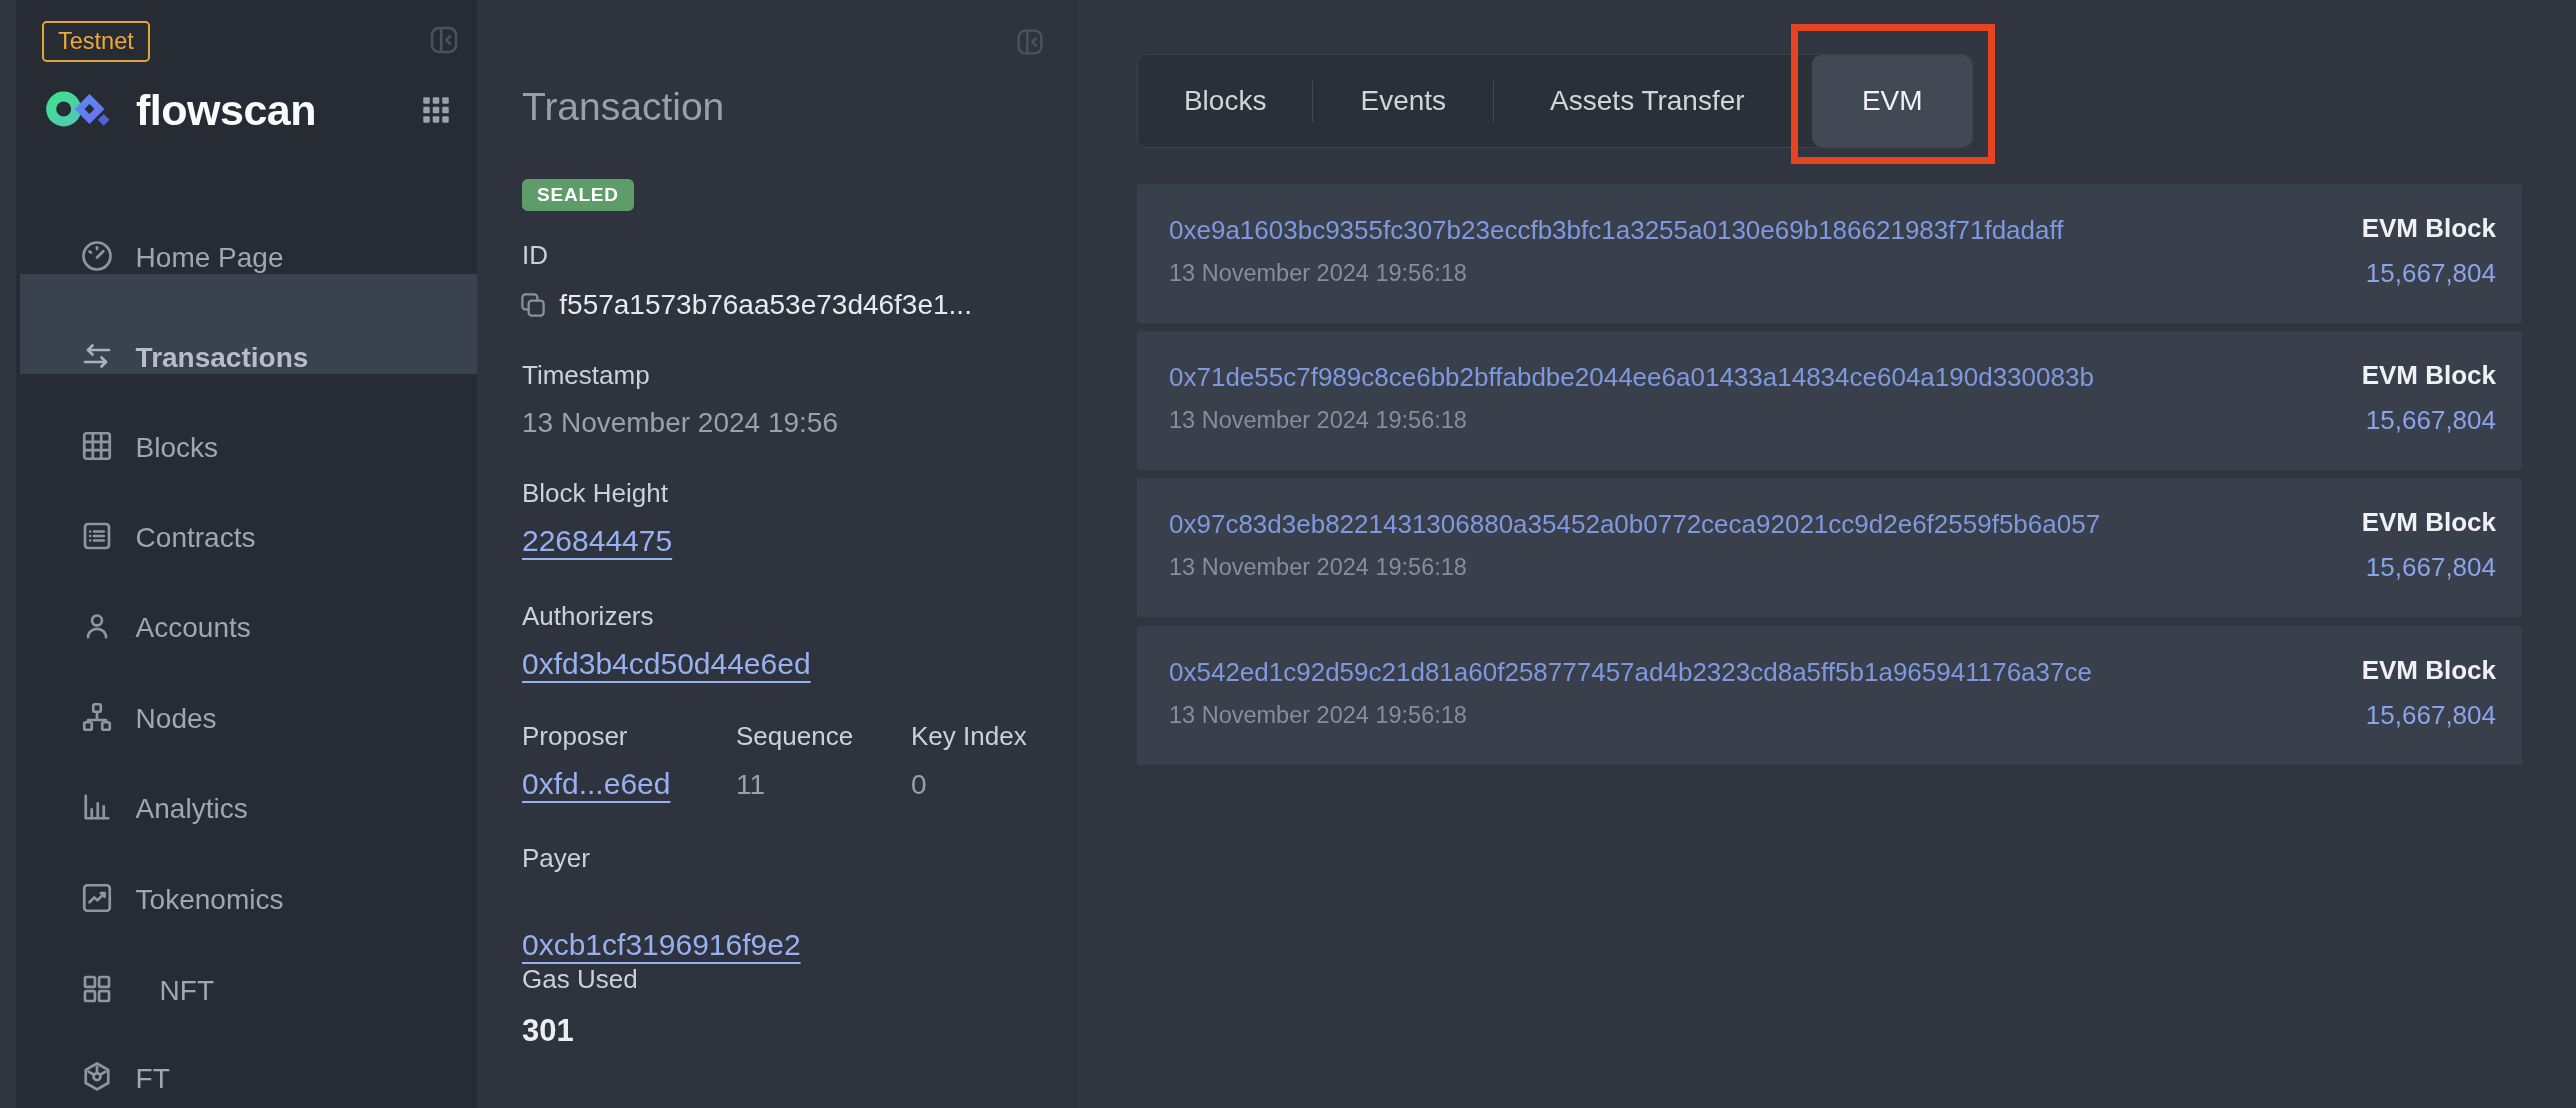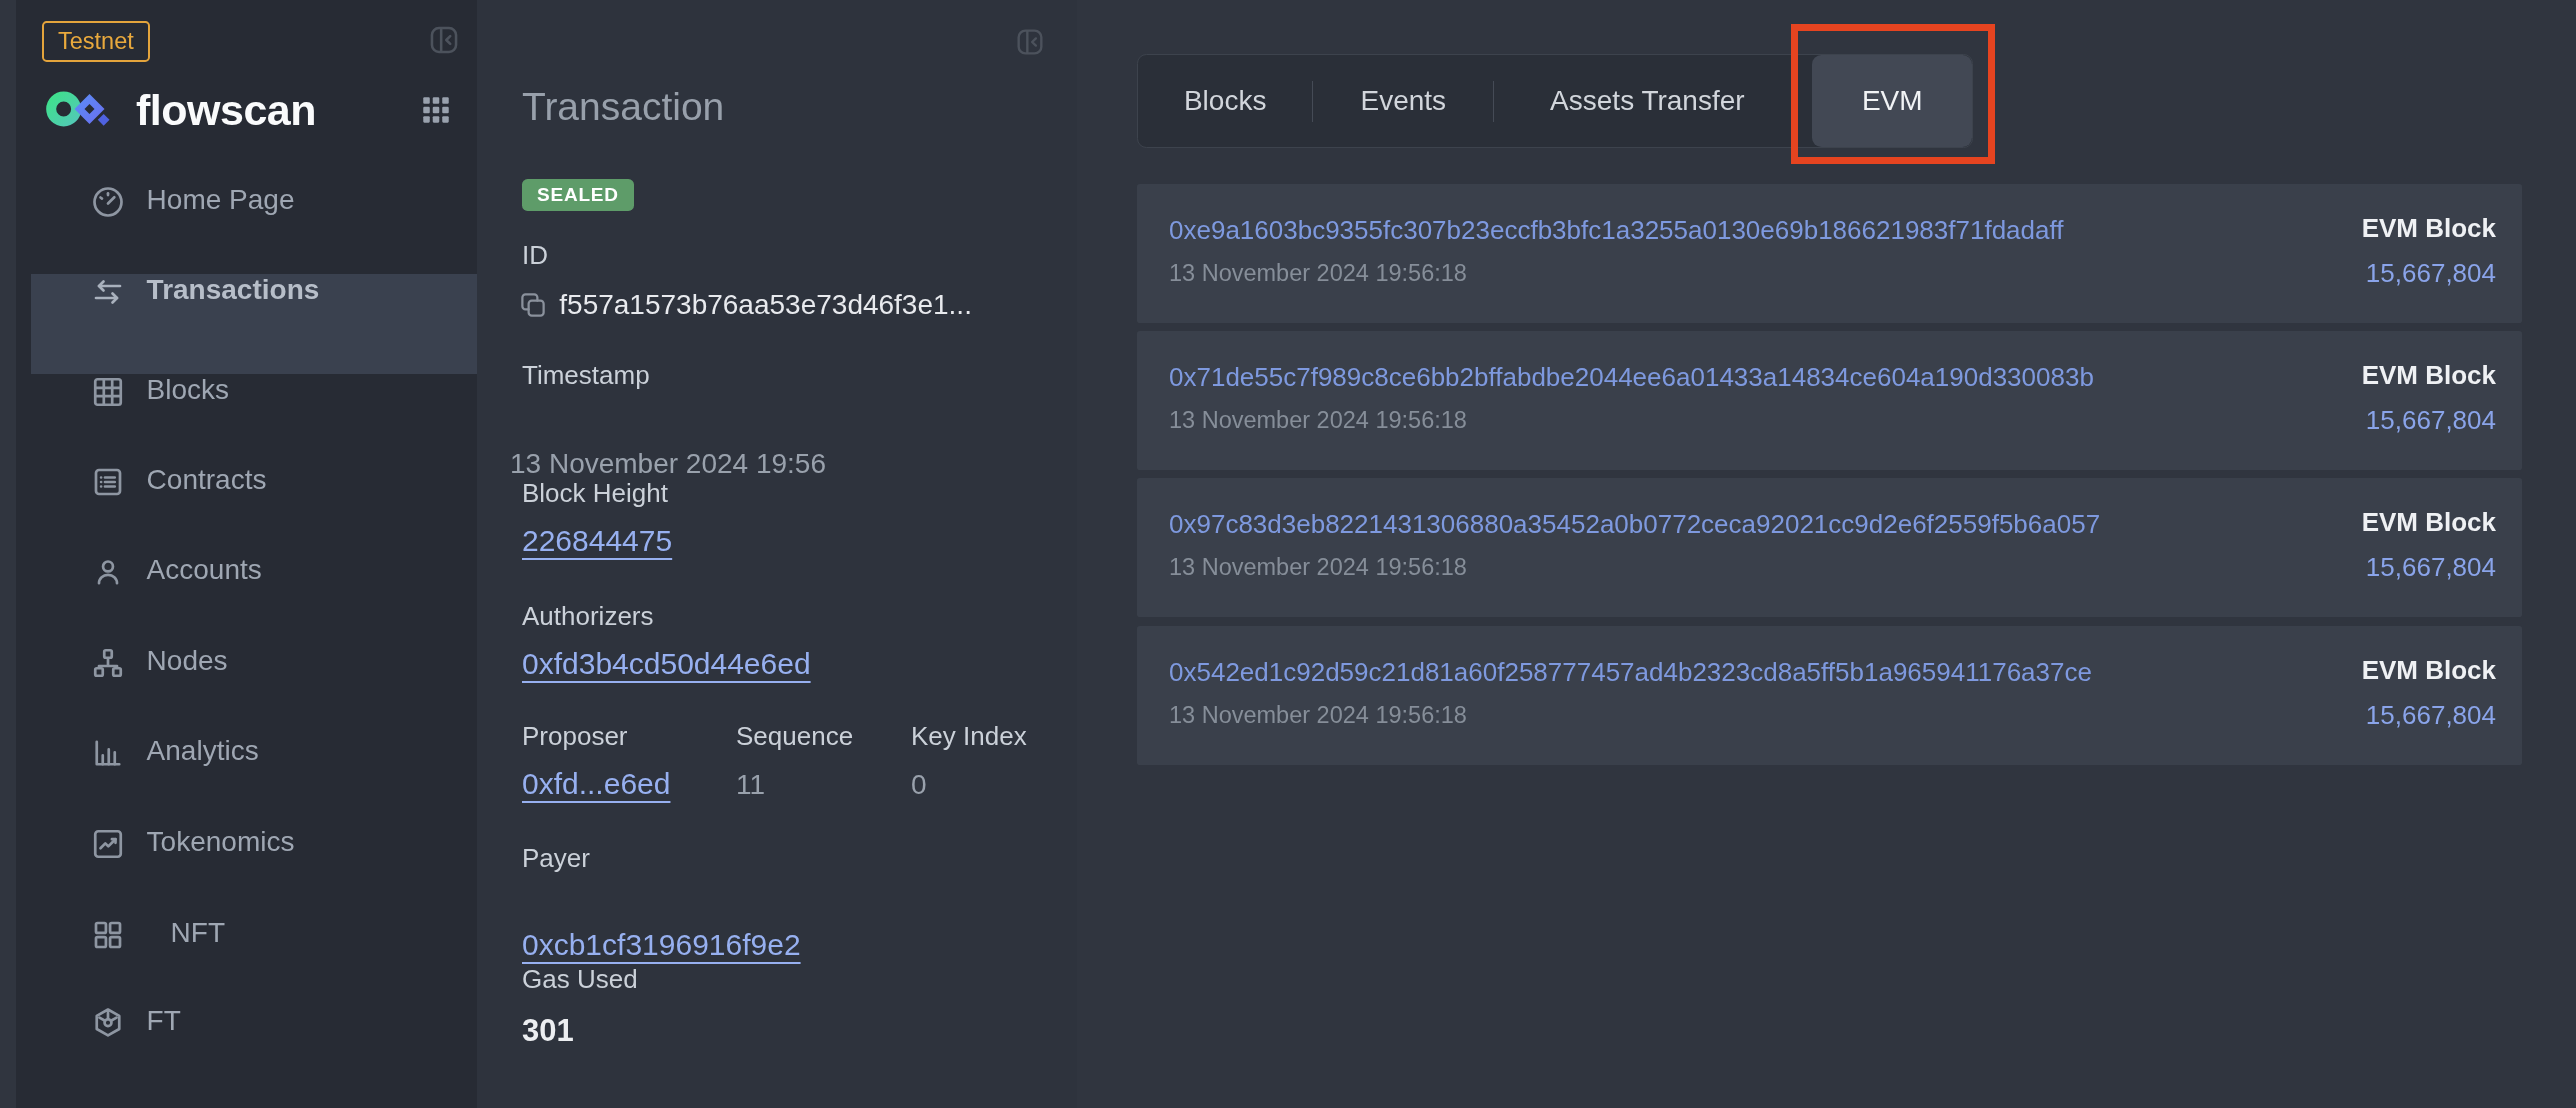--- a/index.html
+++ b/index.html
@@ -16,7 +16,7 @@
   .brand-row{position:absolute;left:26px;top:81px;height:58px;display:flex;align-items:center;}
   .brand-name{margin-left:19px;font-size:43px;font-weight:800;color:#FAFBFC;letter-spacing:-0.5px;}
   .apps-icon{position:absolute;left:403px;top:93px;color:#99A1AD;cursor:pointer;}
-  .nav-item{position:absolute;left:15px;width:477px;height:90px;display:flex;align-items:flex-start;
+  .nav-item{position:absolute;left:4px;width:477px;height:90px;display:flex;align-items:flex-end;
        padding-left:59px;cursor:pointer;}
   .nav-item .nav-icon{width:36px;height:36px;color:#8E96A2;flex:0 0 36px;}
   .nav-item .nav-label{margin-left:20.6px;font-size:28px;color:#9FA7B3;}

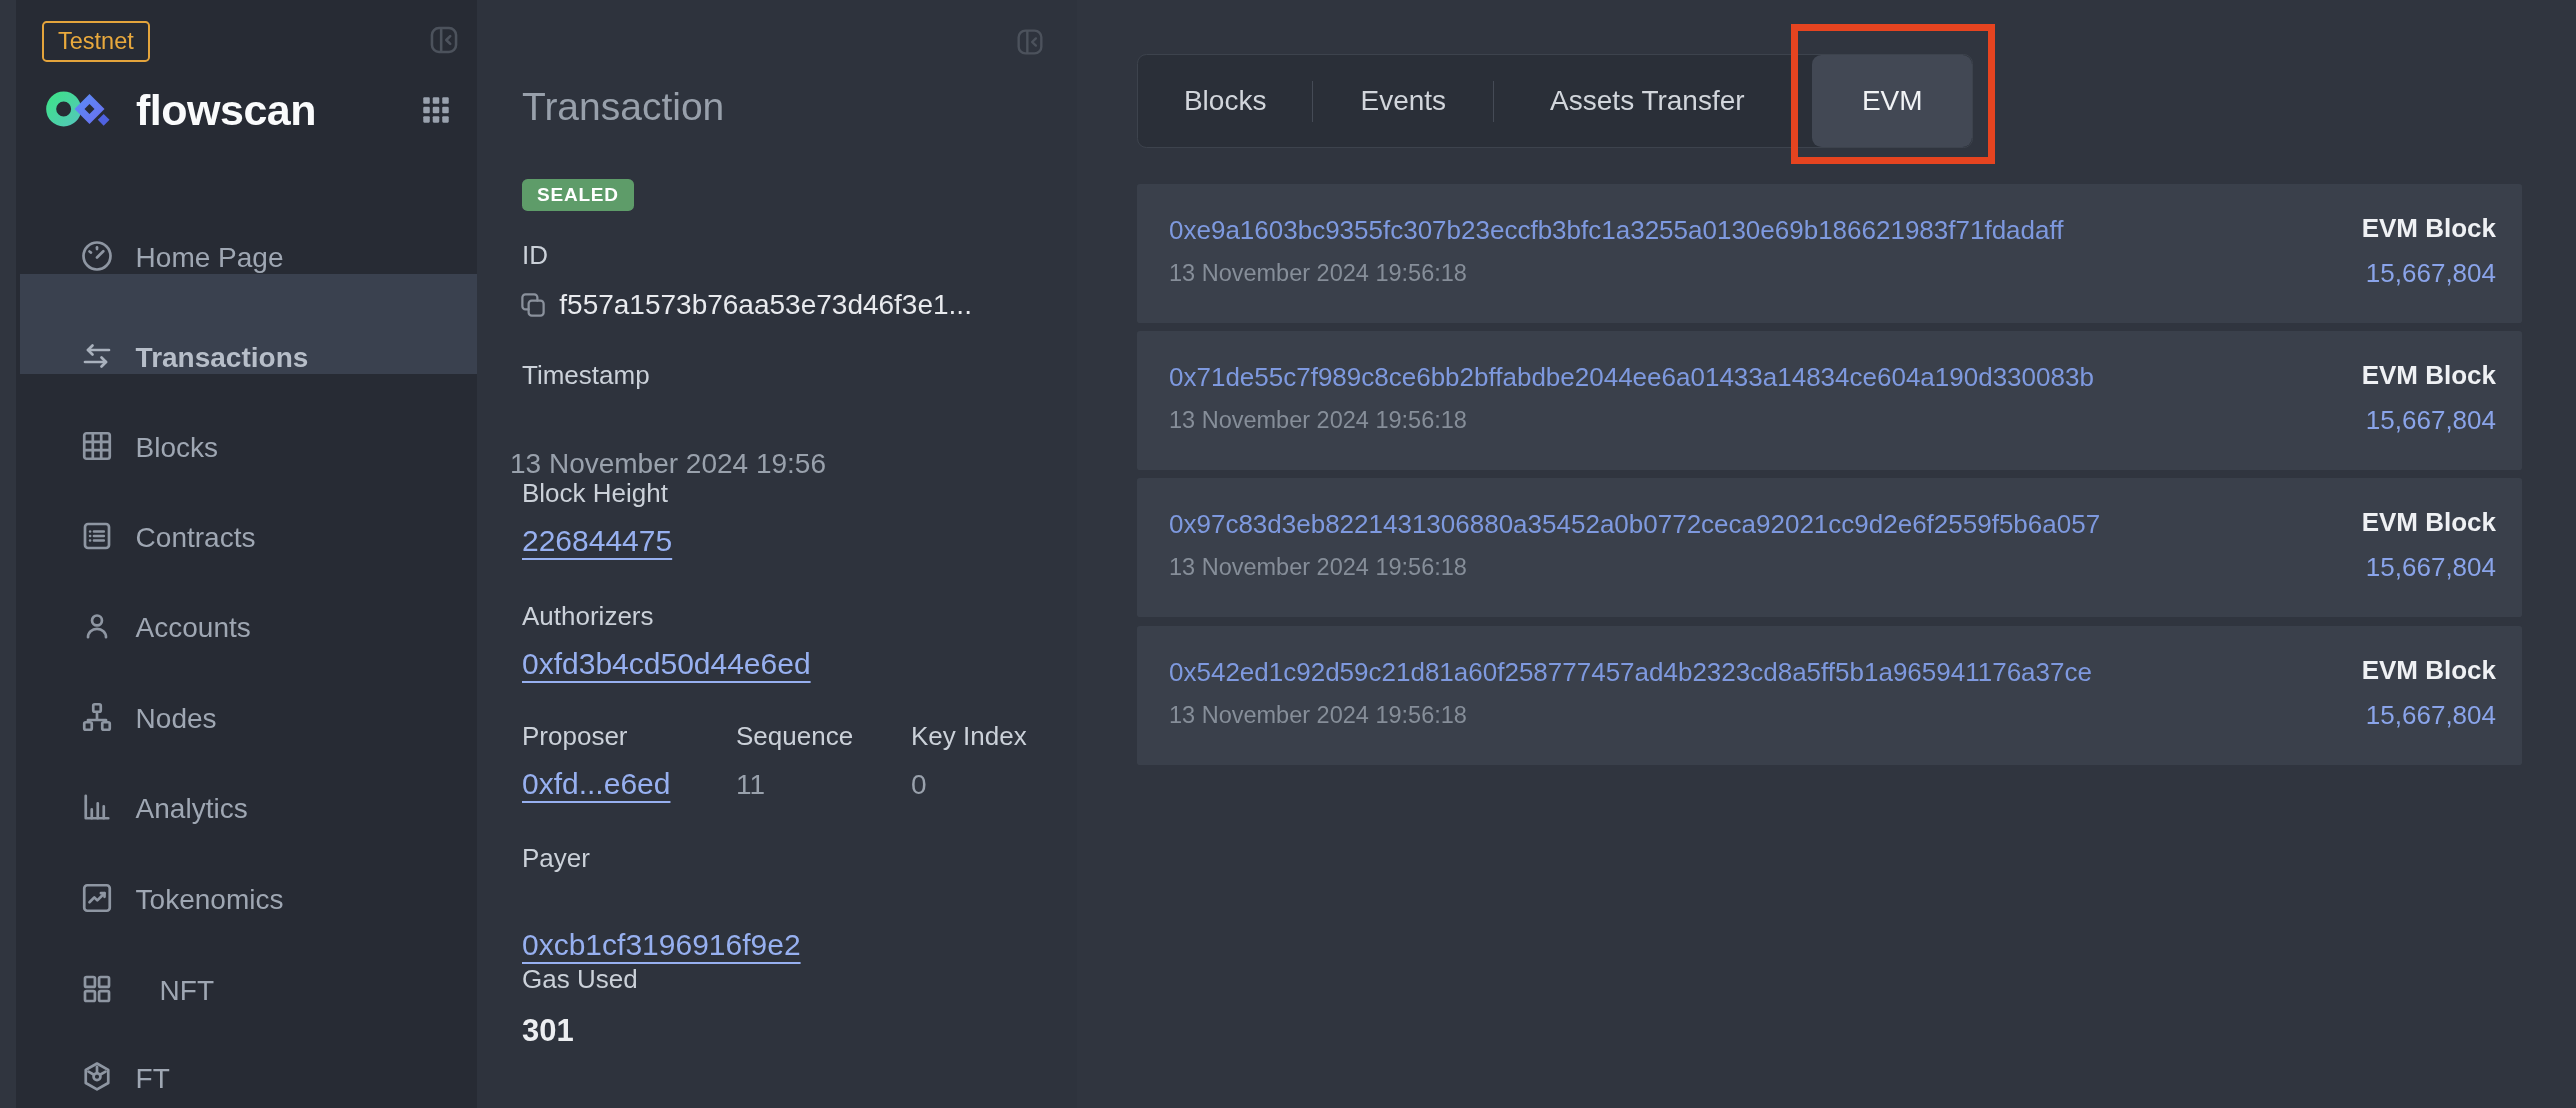--- a/index.html
+++ b/index.html
@@ -244,7 +244,7 @@
     </div>
 
     <div class="fld-label" style="left:45px;top:360px;">Timestamp</div>
-    <div class="fld-value-dim" style="left:33px;top:407px;margin-top:41px;">13 November 2024 19:56</div>
+    <div class="fld-value-dim" style="left:45px;top:407px;">13 November 2024 19:56</div>
 
     <div class="fld-label" style="left:45px;top:478px;">Block Height</div>
     <div class="fld-link link" style="left:45px;top:524px;">226844475</div>

